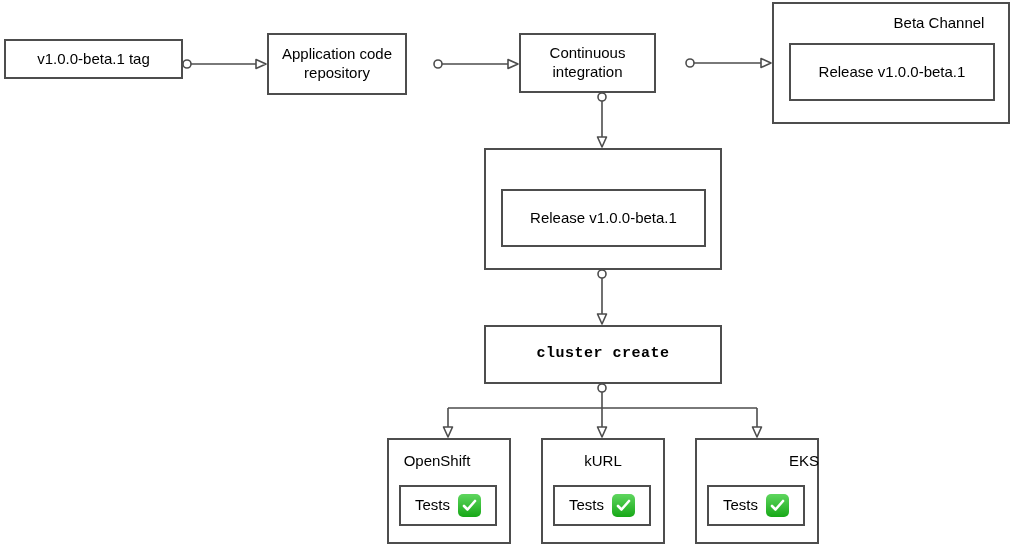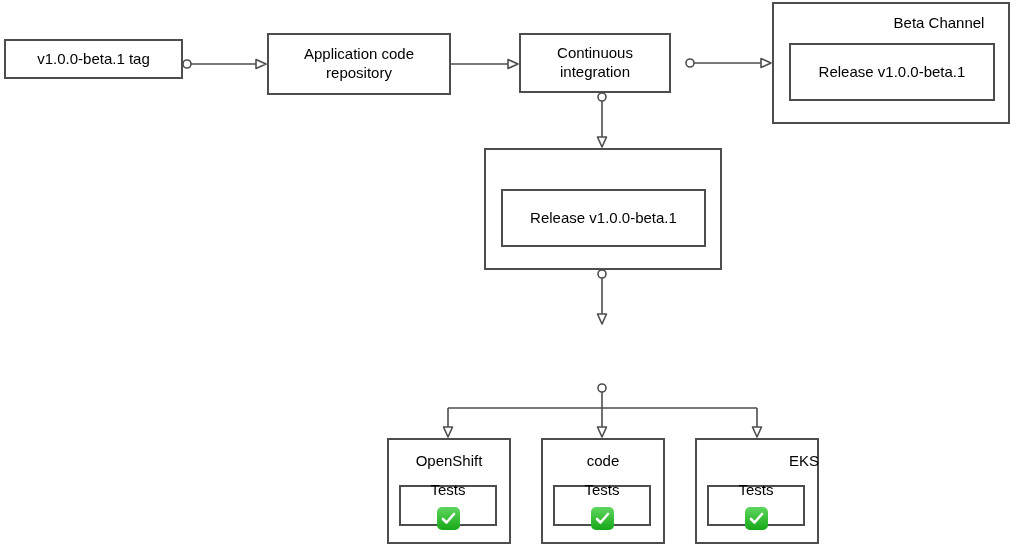--- a/index.html
+++ b/index.html
@@ -147,7 +147,7 @@
     <span>v1.0.0-beta.1 tag</span>
   </div>
 
-  <div class="node" style="left:267px; top:33px; width:184px; height:62px;">
+  <div class="node" style="left:267px; top:33px; width:140px; height:62px;">
     <span style="width:130px;">Application code repository</span>
   </div>
 

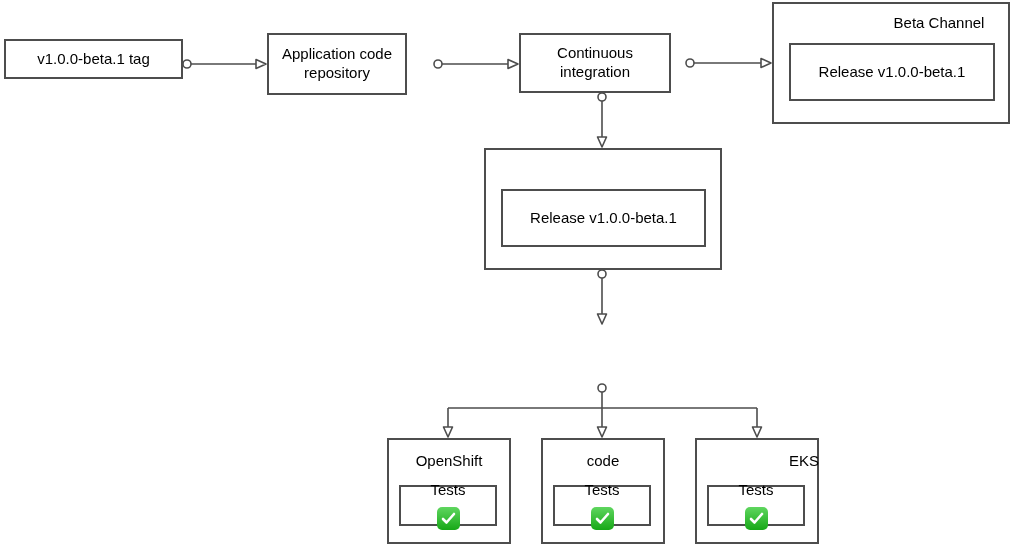--- a/index.html
+++ b/index.html
@@ -151,7 +151,7 @@
     <span style="width:130px;">Application code repository</span>
   </div>
 
-  <div class="node" style="left:519px; top:33px; width:152px; height:60px;">
+  <div class="node" style="left:519px; top:33px; width:137px; height:60px;">
     <span style="width:110px;">Continuous integration</span>
   </div>
 

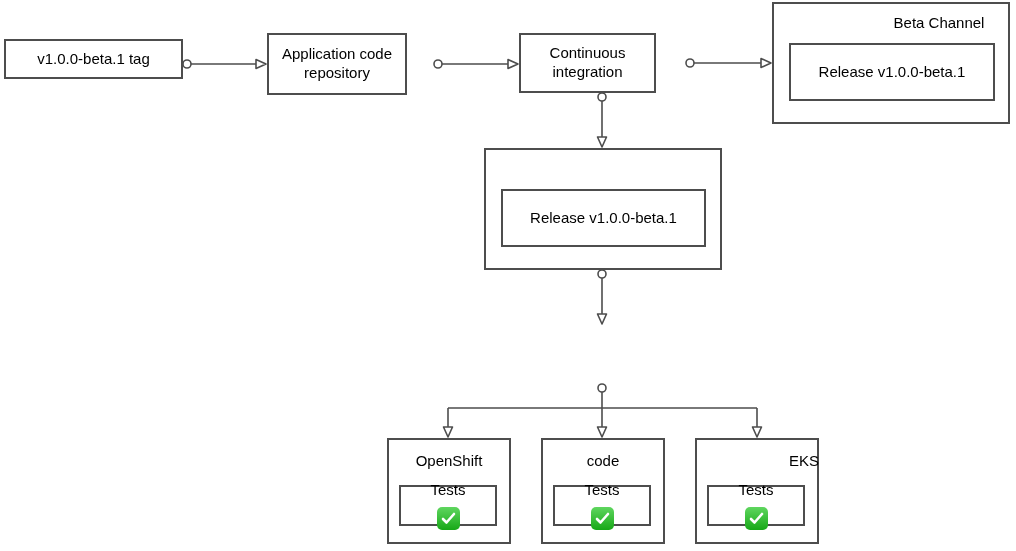--- a/index.html
+++ b/index.html
@@ -166,6 +166,9 @@
     <span>Release v1.0.0-beta.1</span>
   </div>
 
+  <div class="node" style="left:484px; top:325px; width:238px; height:59px;">
+    <span class="mono">cluster create</span>
+  </div>
 
   <div class="node container" style="left:387px; top:438px; width:124px; height:106px;"></div>
   <div class="box-title" style="left:387px; top:452px; width:124px;">OpenShift</div>

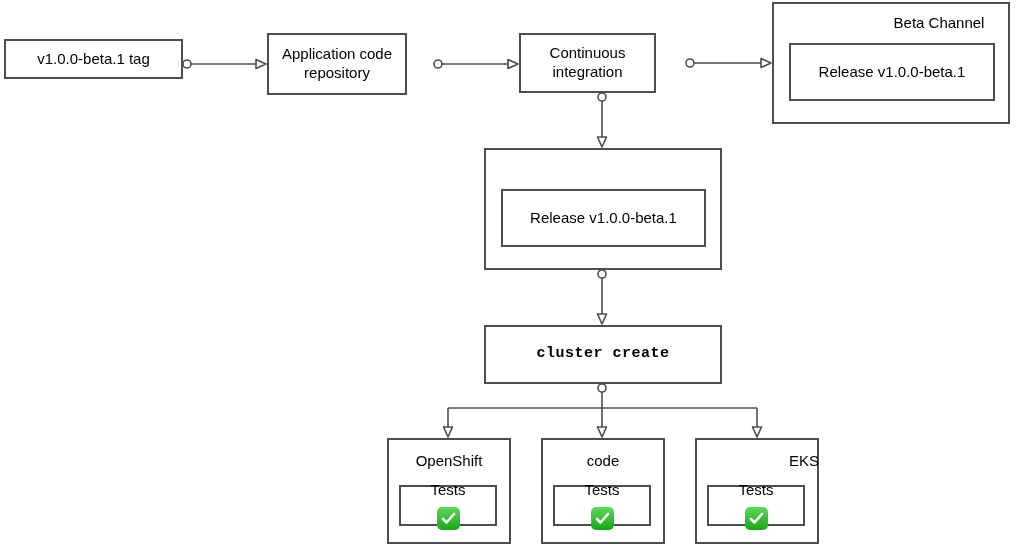--- a/index.html
+++ b/index.html
@@ -171,7 +171,7 @@
   </div>
 
   <div class="node container" style="left:387px; top:438px; width:124px; height:106px;"></div>
-  <div class="box-title" style="left:387px; top:452px; width:124px;">OpenShift</div>
+  <div class="box-title" style="left:375px; top:452px; width:124px;">OpenShift</div>
   <div class="node tests-box" style="left:399px; top:485px; width:98px; height:41px;">
     <span>Tests</span>
     <span class="check-badge">

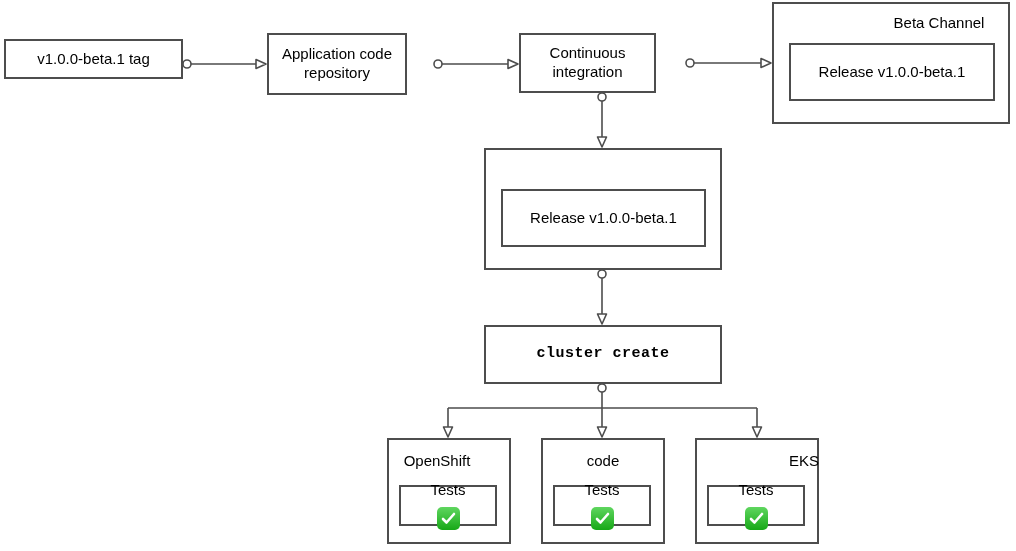--- a/index.html
+++ b/index.html
@@ -182,7 +182,7 @@
   </div>
 
   <div class="node container" style="left:541px; top:438px; width:124px; height:106px;"></div>
-  <div class="box-title" style="left:541px; top:452px; width:124px;">code</div>
+  <div class="box-title" style="left:541px; top:452px; width:124px;">kURL</div>
   <div class="node tests-box" style="left:553px; top:485px; width:98px; height:41px;">
     <span>Tests</span>
     <span class="check-badge">

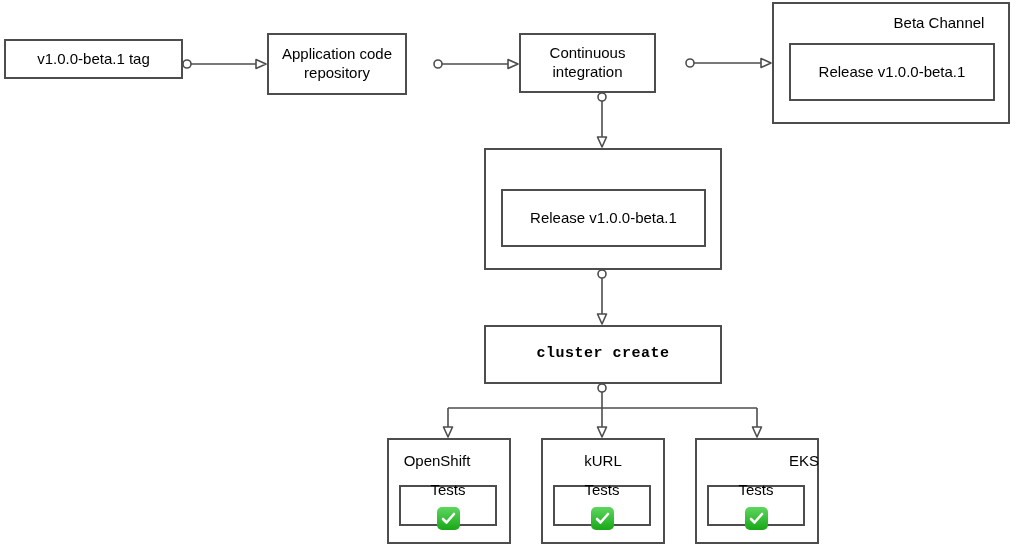--- a/index.html
+++ b/index.html
@@ -77,7 +77,6 @@
   }
   .tests-box {
     gap: 8px;
-    flex-direction: column;
   }
   .check-badge {
     display: inline-flex;

